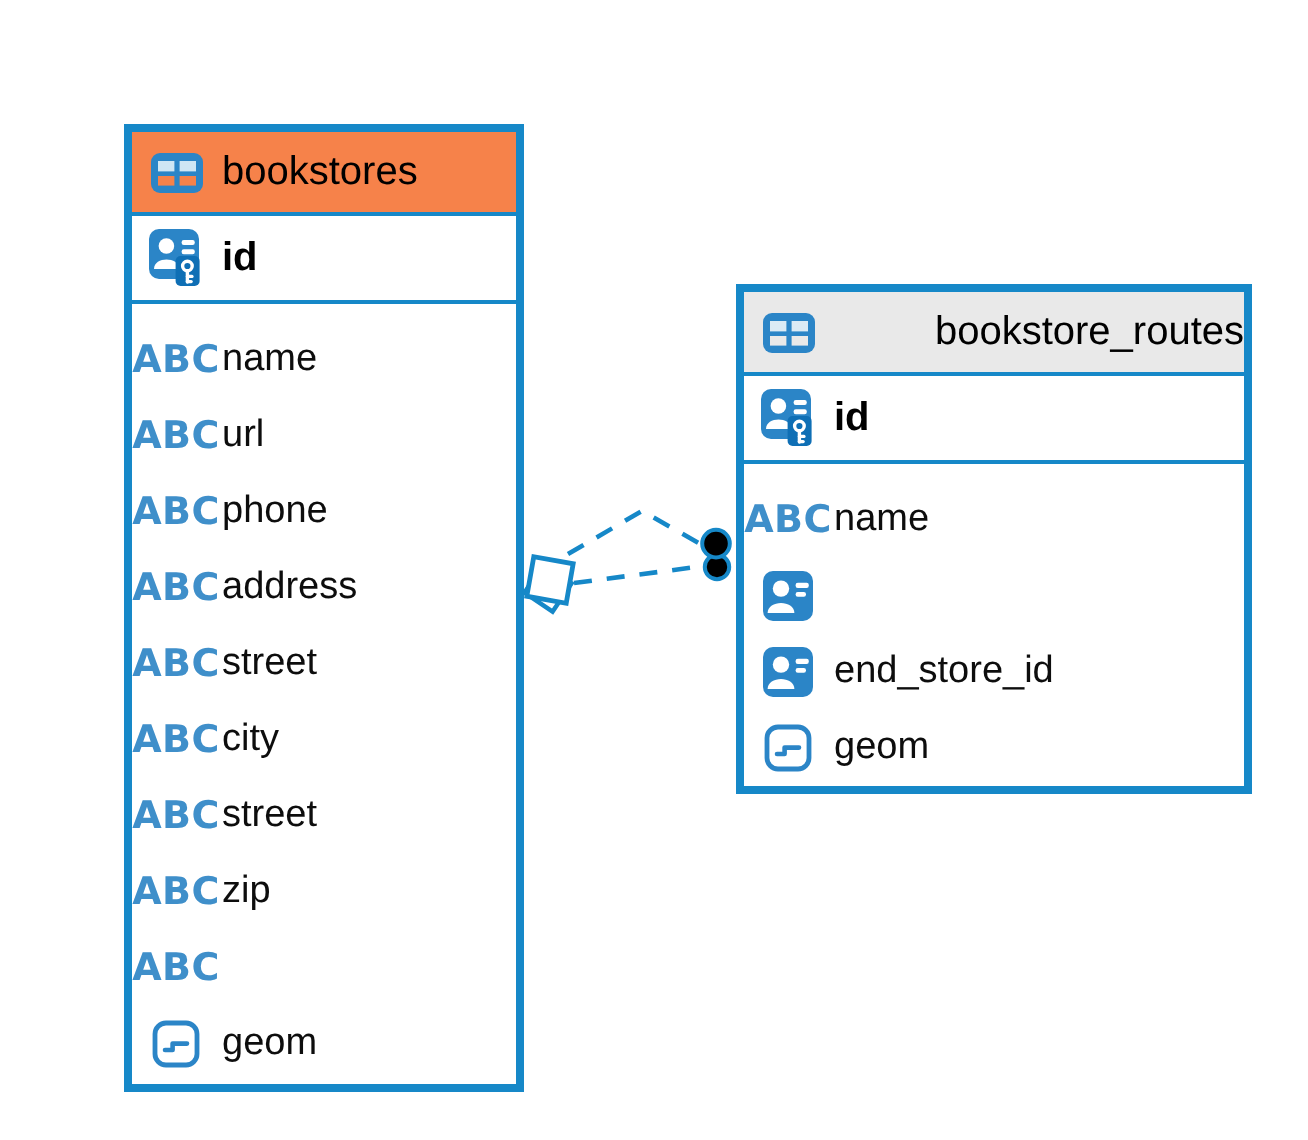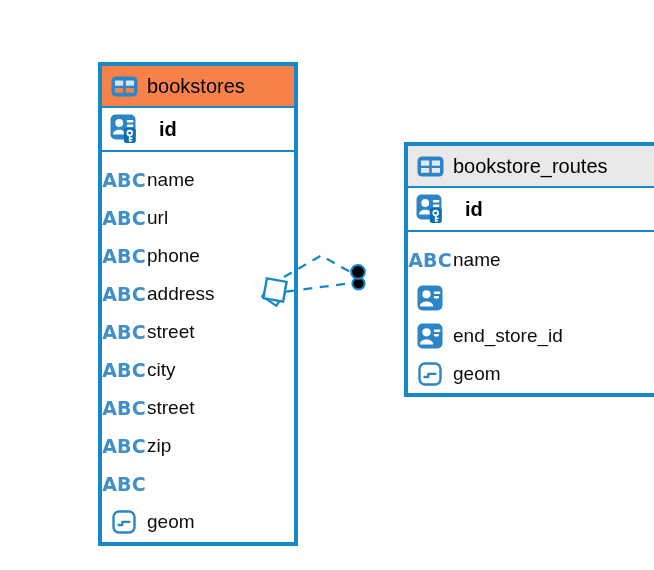--- a/index.html
+++ b/index.html
@@ -11,7 +11,7 @@
   .canvas{position:absolute;inset:0;}
   .table{
     position:absolute;display:flex;flex-direction:column;box-sizing:border-box;
-    border:4px solid #1688C8;background:#ffffff;margin-left:36px;
+    border:4px solid #1688C8;background:#ffffff;
   }
   .t-bookstores{left:62px;top:62px;width:200px;height:484px;}
   .t-routes{left:368px;top:142px;width:258px;height:255px;}

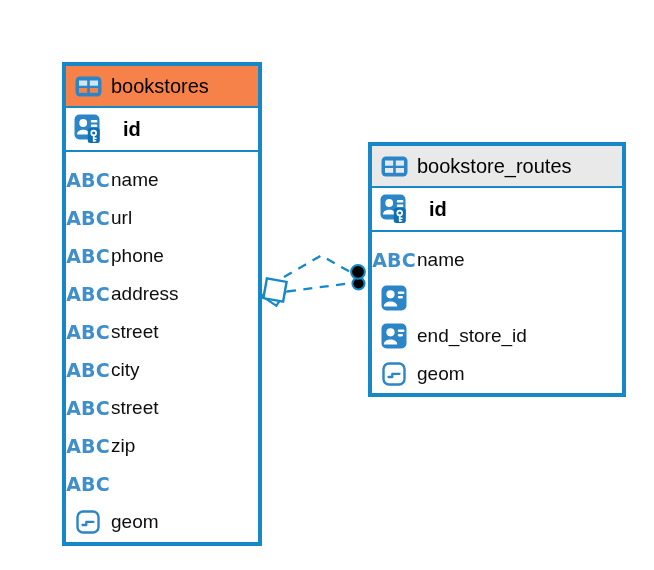--- a/index.html
+++ b/index.html
@@ -23,7 +23,7 @@
   .thead.orange{background:#F6824A;}
   .thead.gray{background:#E9E9E9;}
   .pk-row{
-    flex:none;height:42px;display:flex;align-items:center;gap:21px;
+    flex:none;height:42px;display:flex;align-items:center;gap:9px;
     padding-left:8px;border-bottom:2px solid #1688C8;
     font-weight:bold;font-size:20px;color:#000;background:#fff;
   }

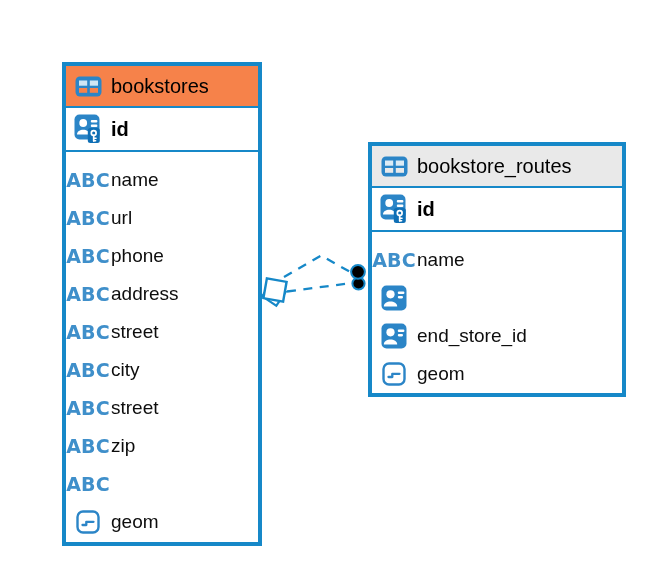--- a/index.html
+++ b/index.html
@@ -21,7 +21,7 @@
     font-size:20px;color:#000;white-space:nowrap;
   }
   .thead.orange{background:#F6824A;}
-  .thead.gray{background:#E9E9E9;}
+  .thead.gray{background:#E9E9E9;justify-content:space-between;}
   .pk-row{
     flex:none;height:42px;display:flex;align-items:center;gap:9px;
     padding-left:8px;border-bottom:2px solid #1688C8;

